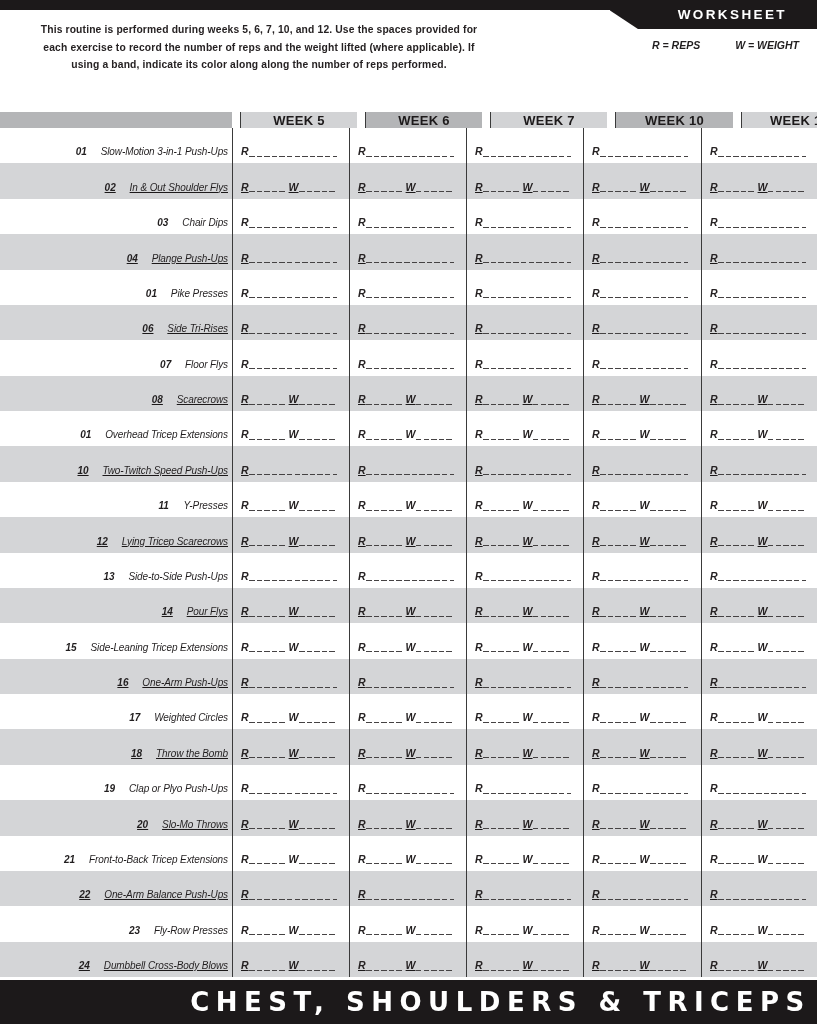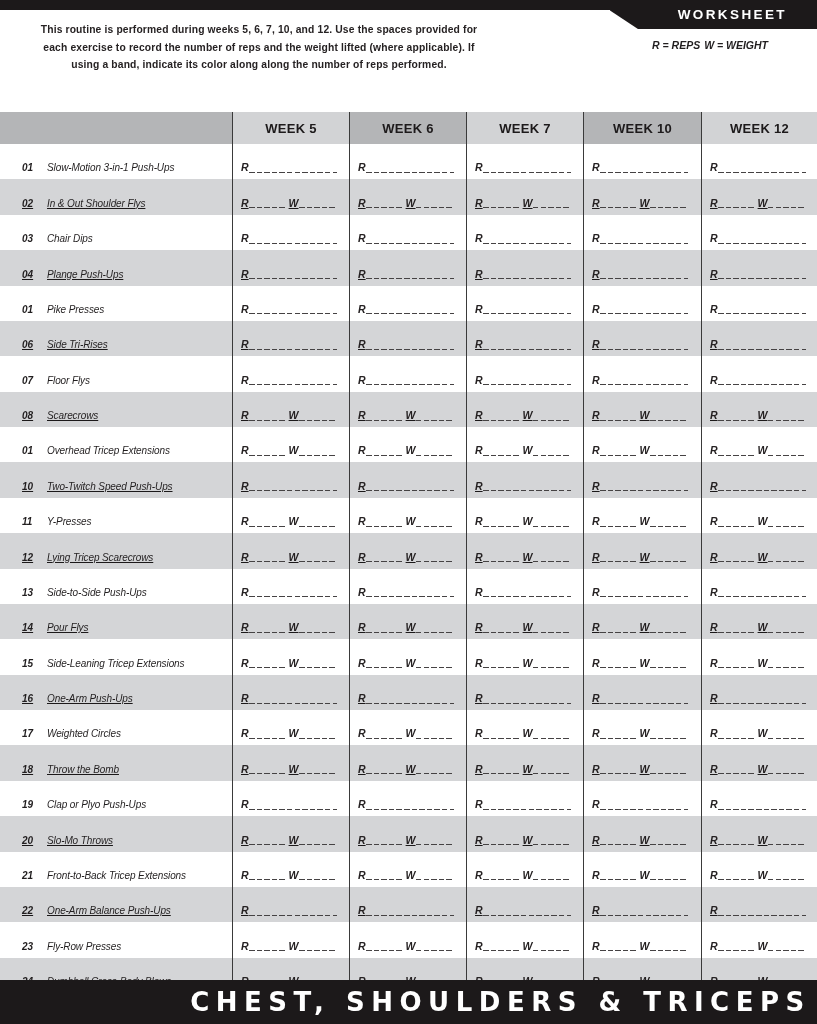--- a/index.html
+++ b/index.html
@@ -27,7 +27,7 @@
     font-size:10.3px;font-weight:700;line-height:17.6px;letter-spacing:.15px;color:#262223;
   }
   .legend{
-    position:absolute;left:652px;top:39px;width:160px;display:flex;gap:4px;
+    position:absolute;left:652px;top:39px;width:160px;display:flex;gap:35px;
     font-style:italic;font-weight:700;font-size:10.5px;color:#211e1f;white-space:nowrap;
   }
 

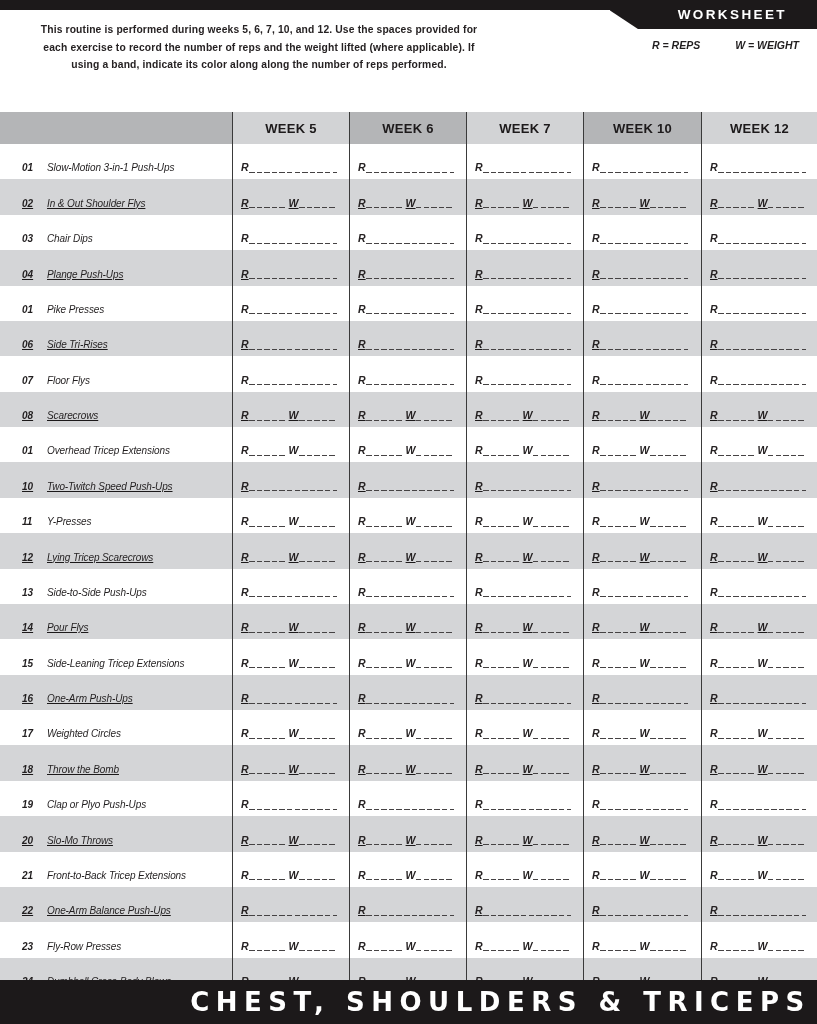--- a/index.html
+++ b/index.html
@@ -34,7 +34,7 @@
   
   .sheet{position:absolute;left:0;top:112px;width:817px;}
   .grid-row{display:grid;grid-template-columns:232px 117px 117px 117px 118px 116px;}
-  .thead{height:32px;}
+  .thead{height:16px;gap:8px;}
   .thead .hcell{
     display:flex;align-items:center;justify-content:center;
     font-weight:700;font-size:13px;letter-spacing:.3px;color:#1d1a1b;

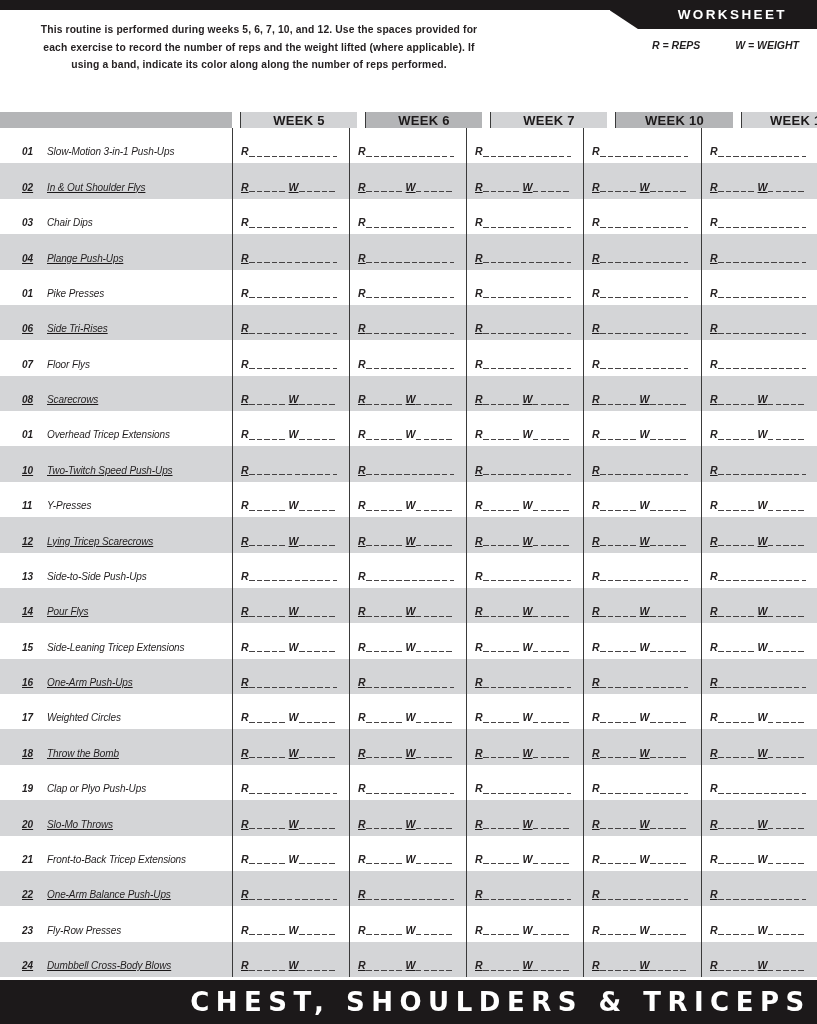--- a/index.html
+++ b/index.html
@@ -45,7 +45,7 @@
   .row{height:35.375px;background:#ffffff;}
   .row.striped{background:var(--stripe);text-decoration:underline;}
   .cell{display:flex;align-items:flex-end;overflow:hidden;}
-  .name-cell{padding:0 4px 6px 22px;}
+  .name-cell{padding:0 4px 6px 22px;justify-content:flex-end;}
   .ex-num{font-weight:700;font-style:italic;font-size:10px;width:15px;flex:none;color:#211e1f;}
   .ex-name{font-style:italic;font-size:10px;letter-spacing:-.1px;margin-left:10px;white-space:nowrap;color:#211e1f;}
   .week-cell{border-left:1.4px solid var(--line);padding:0 6px 6px 8px;}

